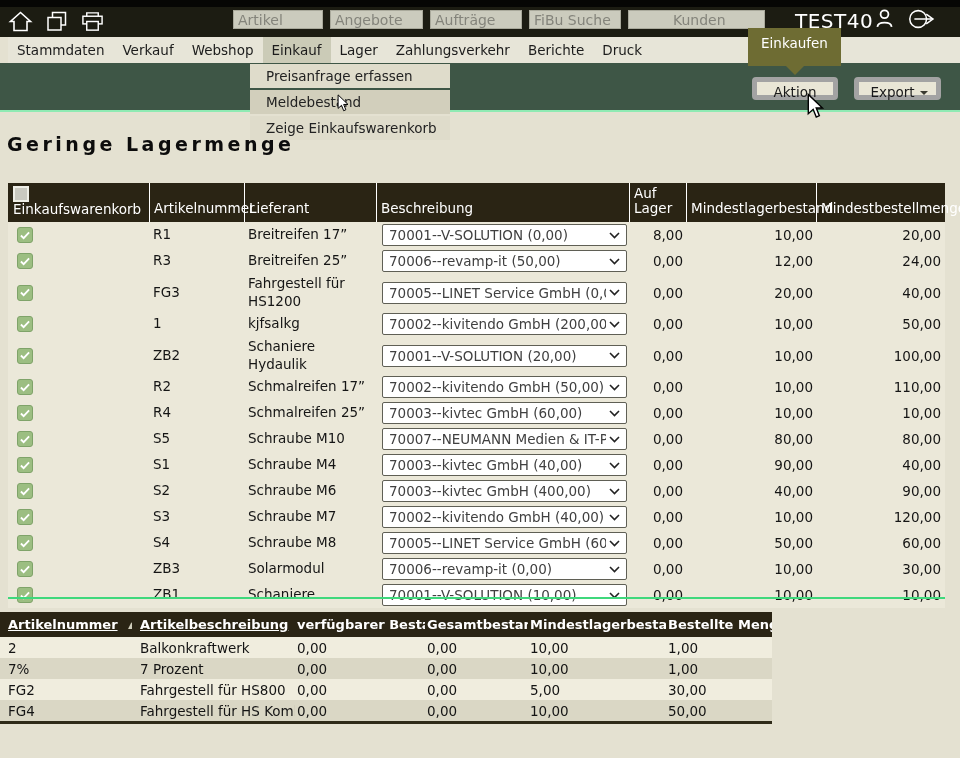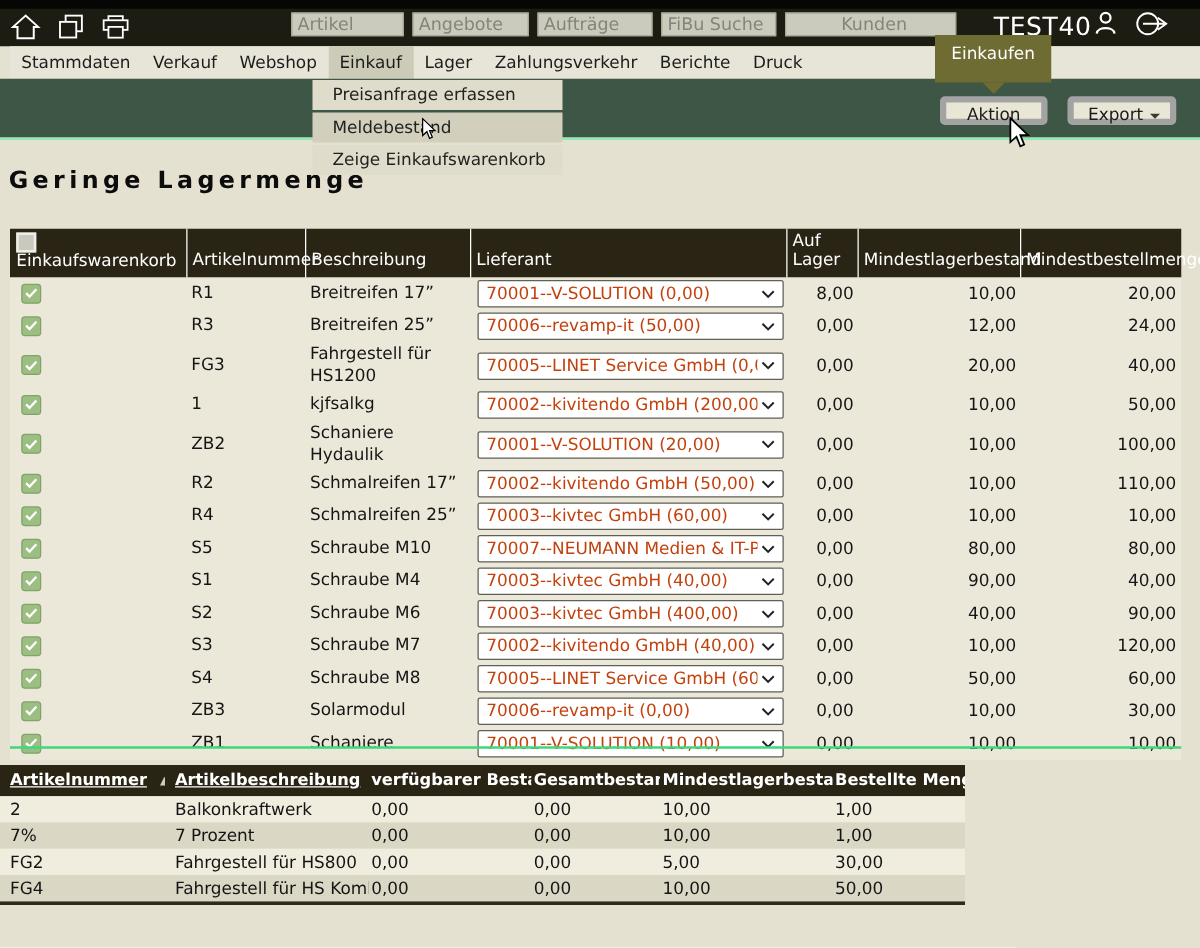--- a/index.html
+++ b/index.html
@@ -182,8 +182,8 @@
         <span>Einkaufswarenkorb</span>
       </div>
       <div class="hc">Artikelnummer</div>
+      <div class="hc">Lieferant</div>
       <div class="hc">Beschreibung</div>
-      <div class="hc">Lieferant</div>
       <div class="hc">Auf Lager</div>
       <div class="hc">Mindestlagerbestand</div>
       <div class="hc">Mindestbestellmenge</div>

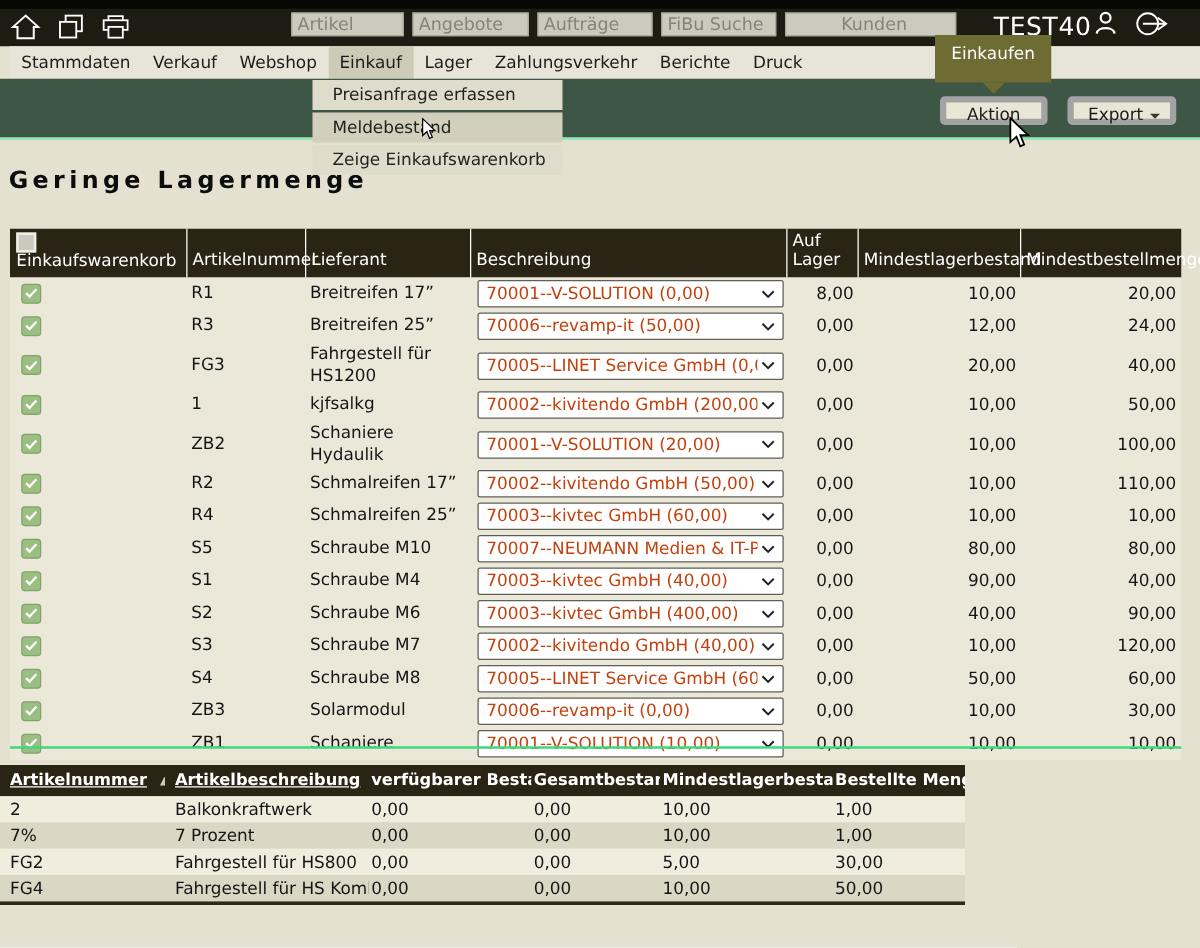--- a/index.html
+++ b/index.html
@@ -70,7 +70,7 @@
       display:inline-flex;align-items:center;justify-content:center;cursor:pointer;}
   .sel{width:245px;height:22px;background:#fff;border:1px solid #5f5f55;border-radius:2px;display:flex;
        align-items:center;justify-content:space-between;padding:0 6px;box-sizing:border-box;cursor:pointer;margin-left:3px;}
-  .sel-text{white-space:nowrap;overflow:hidden;font-size:13.5px;color:#c2410c;}
+  .sel-text{white-space:nowrap;overflow:hidden;font-size:13.5px;color:#404040;}
   .chev{display:inline-flex;flex:none;margin-left:3px;}
 
   .green-divider{position:absolute;left:8px;top:597px;width:937px;height:2px;background:#3fd87c;}

